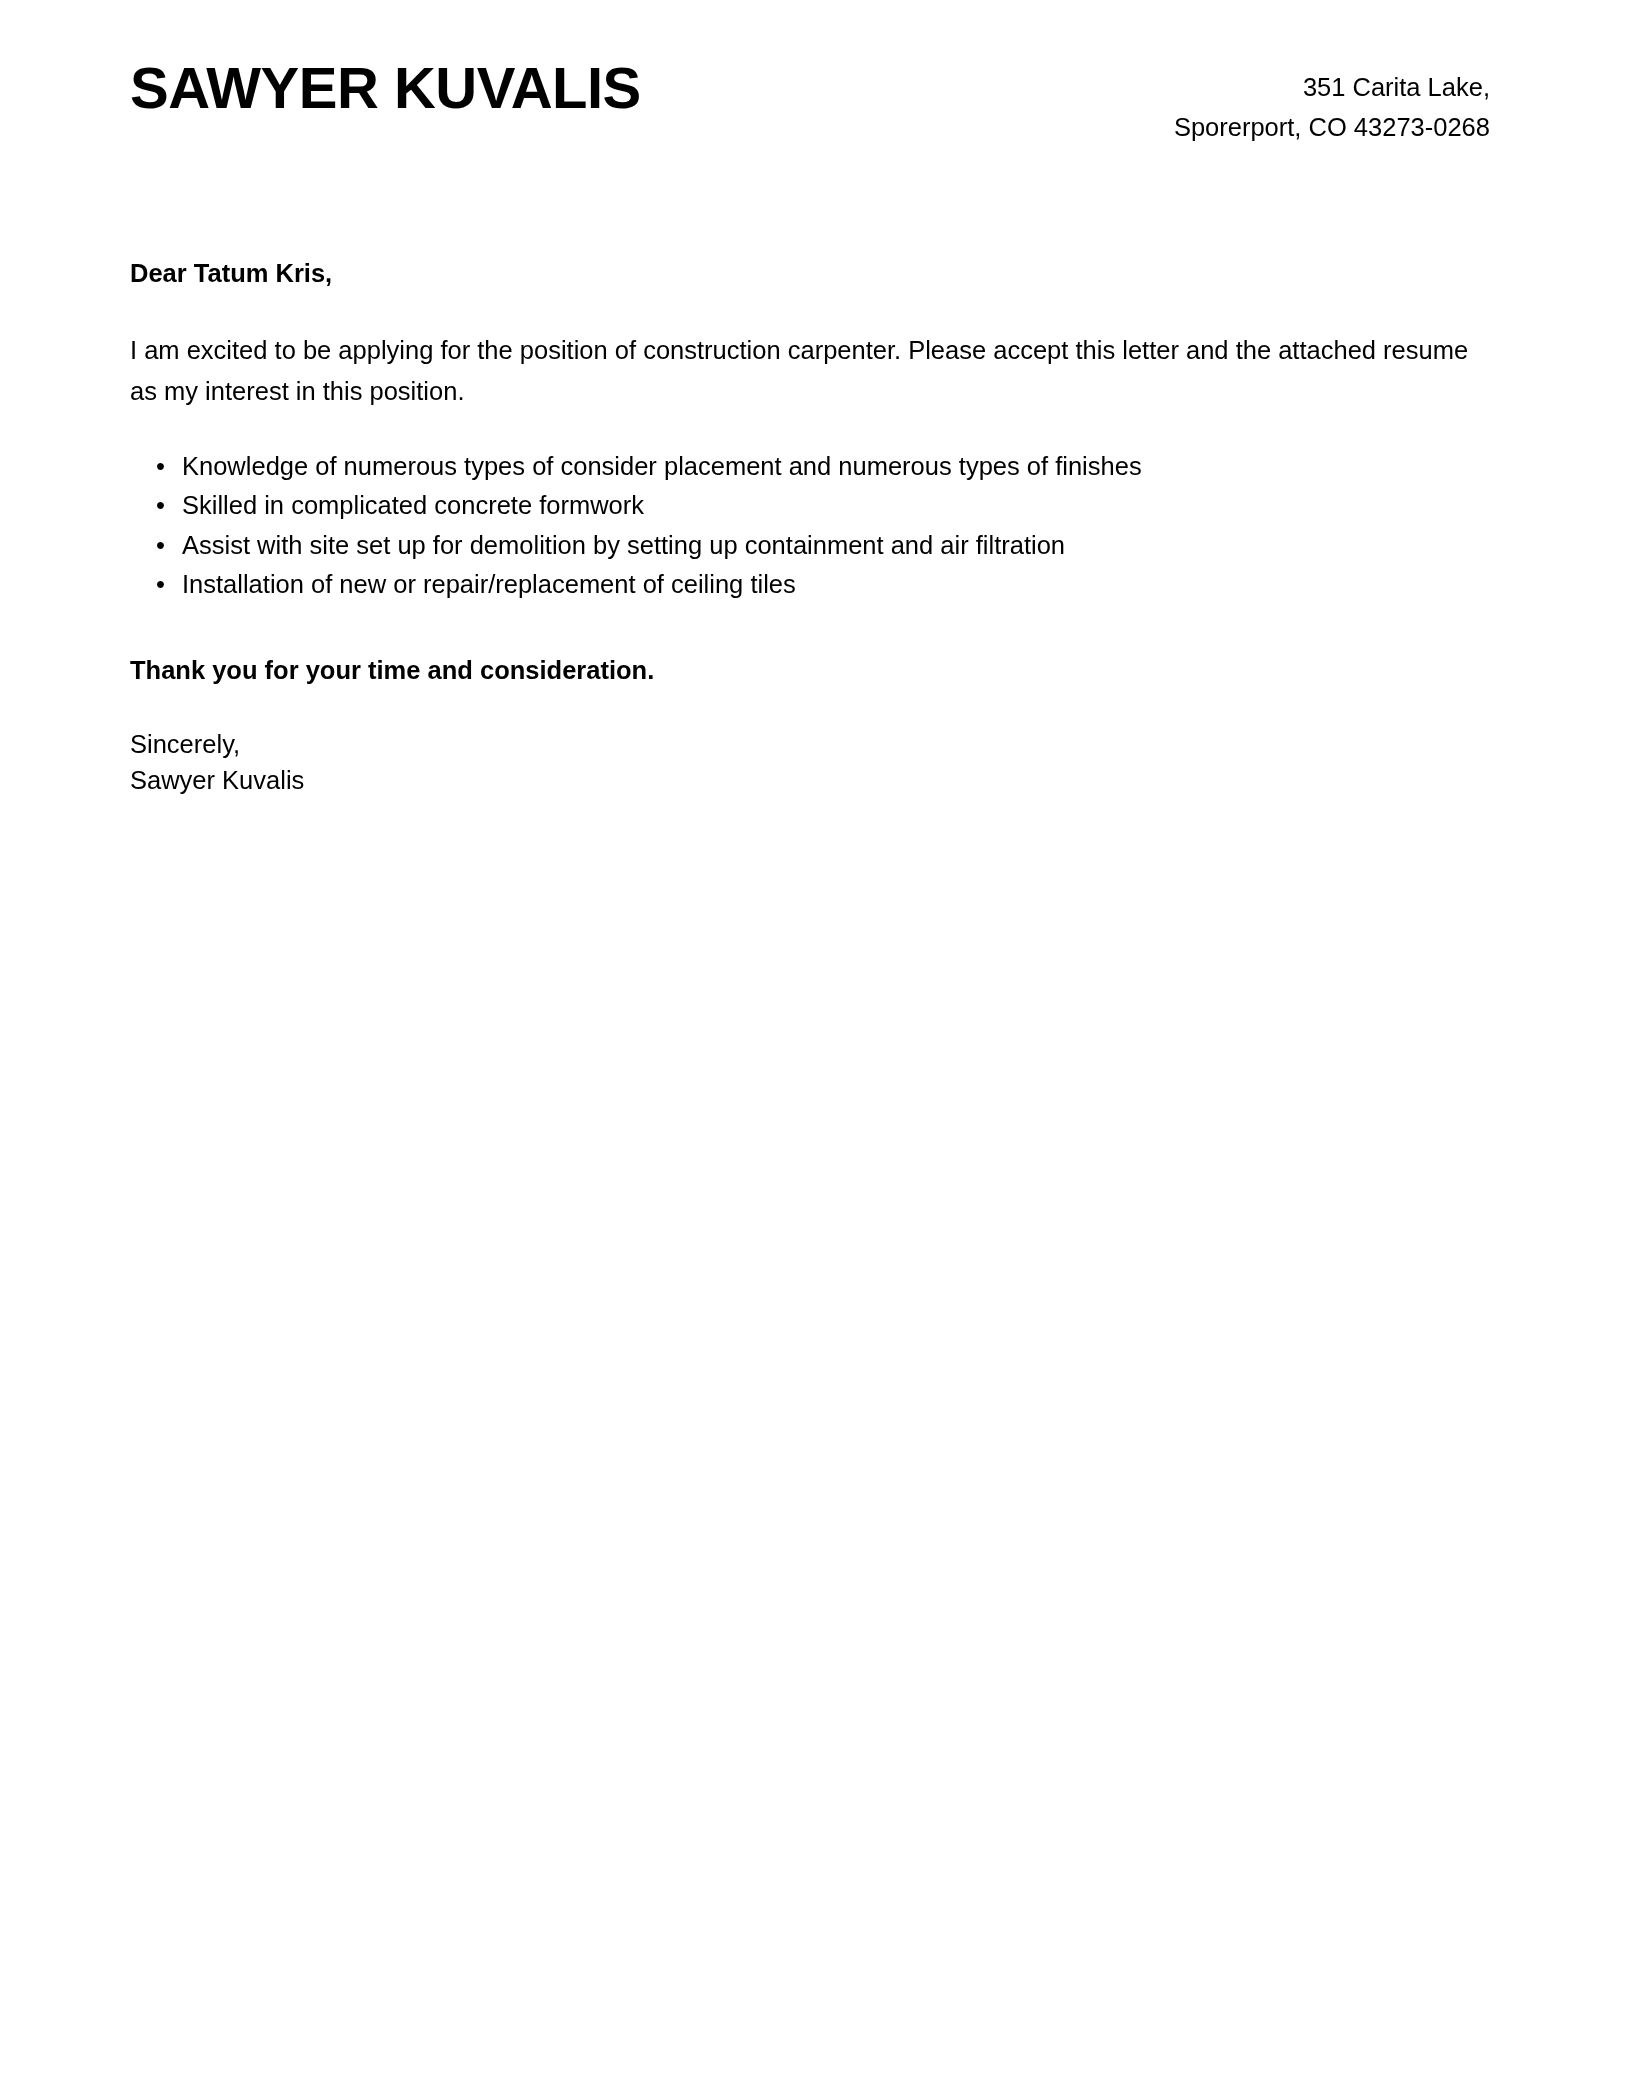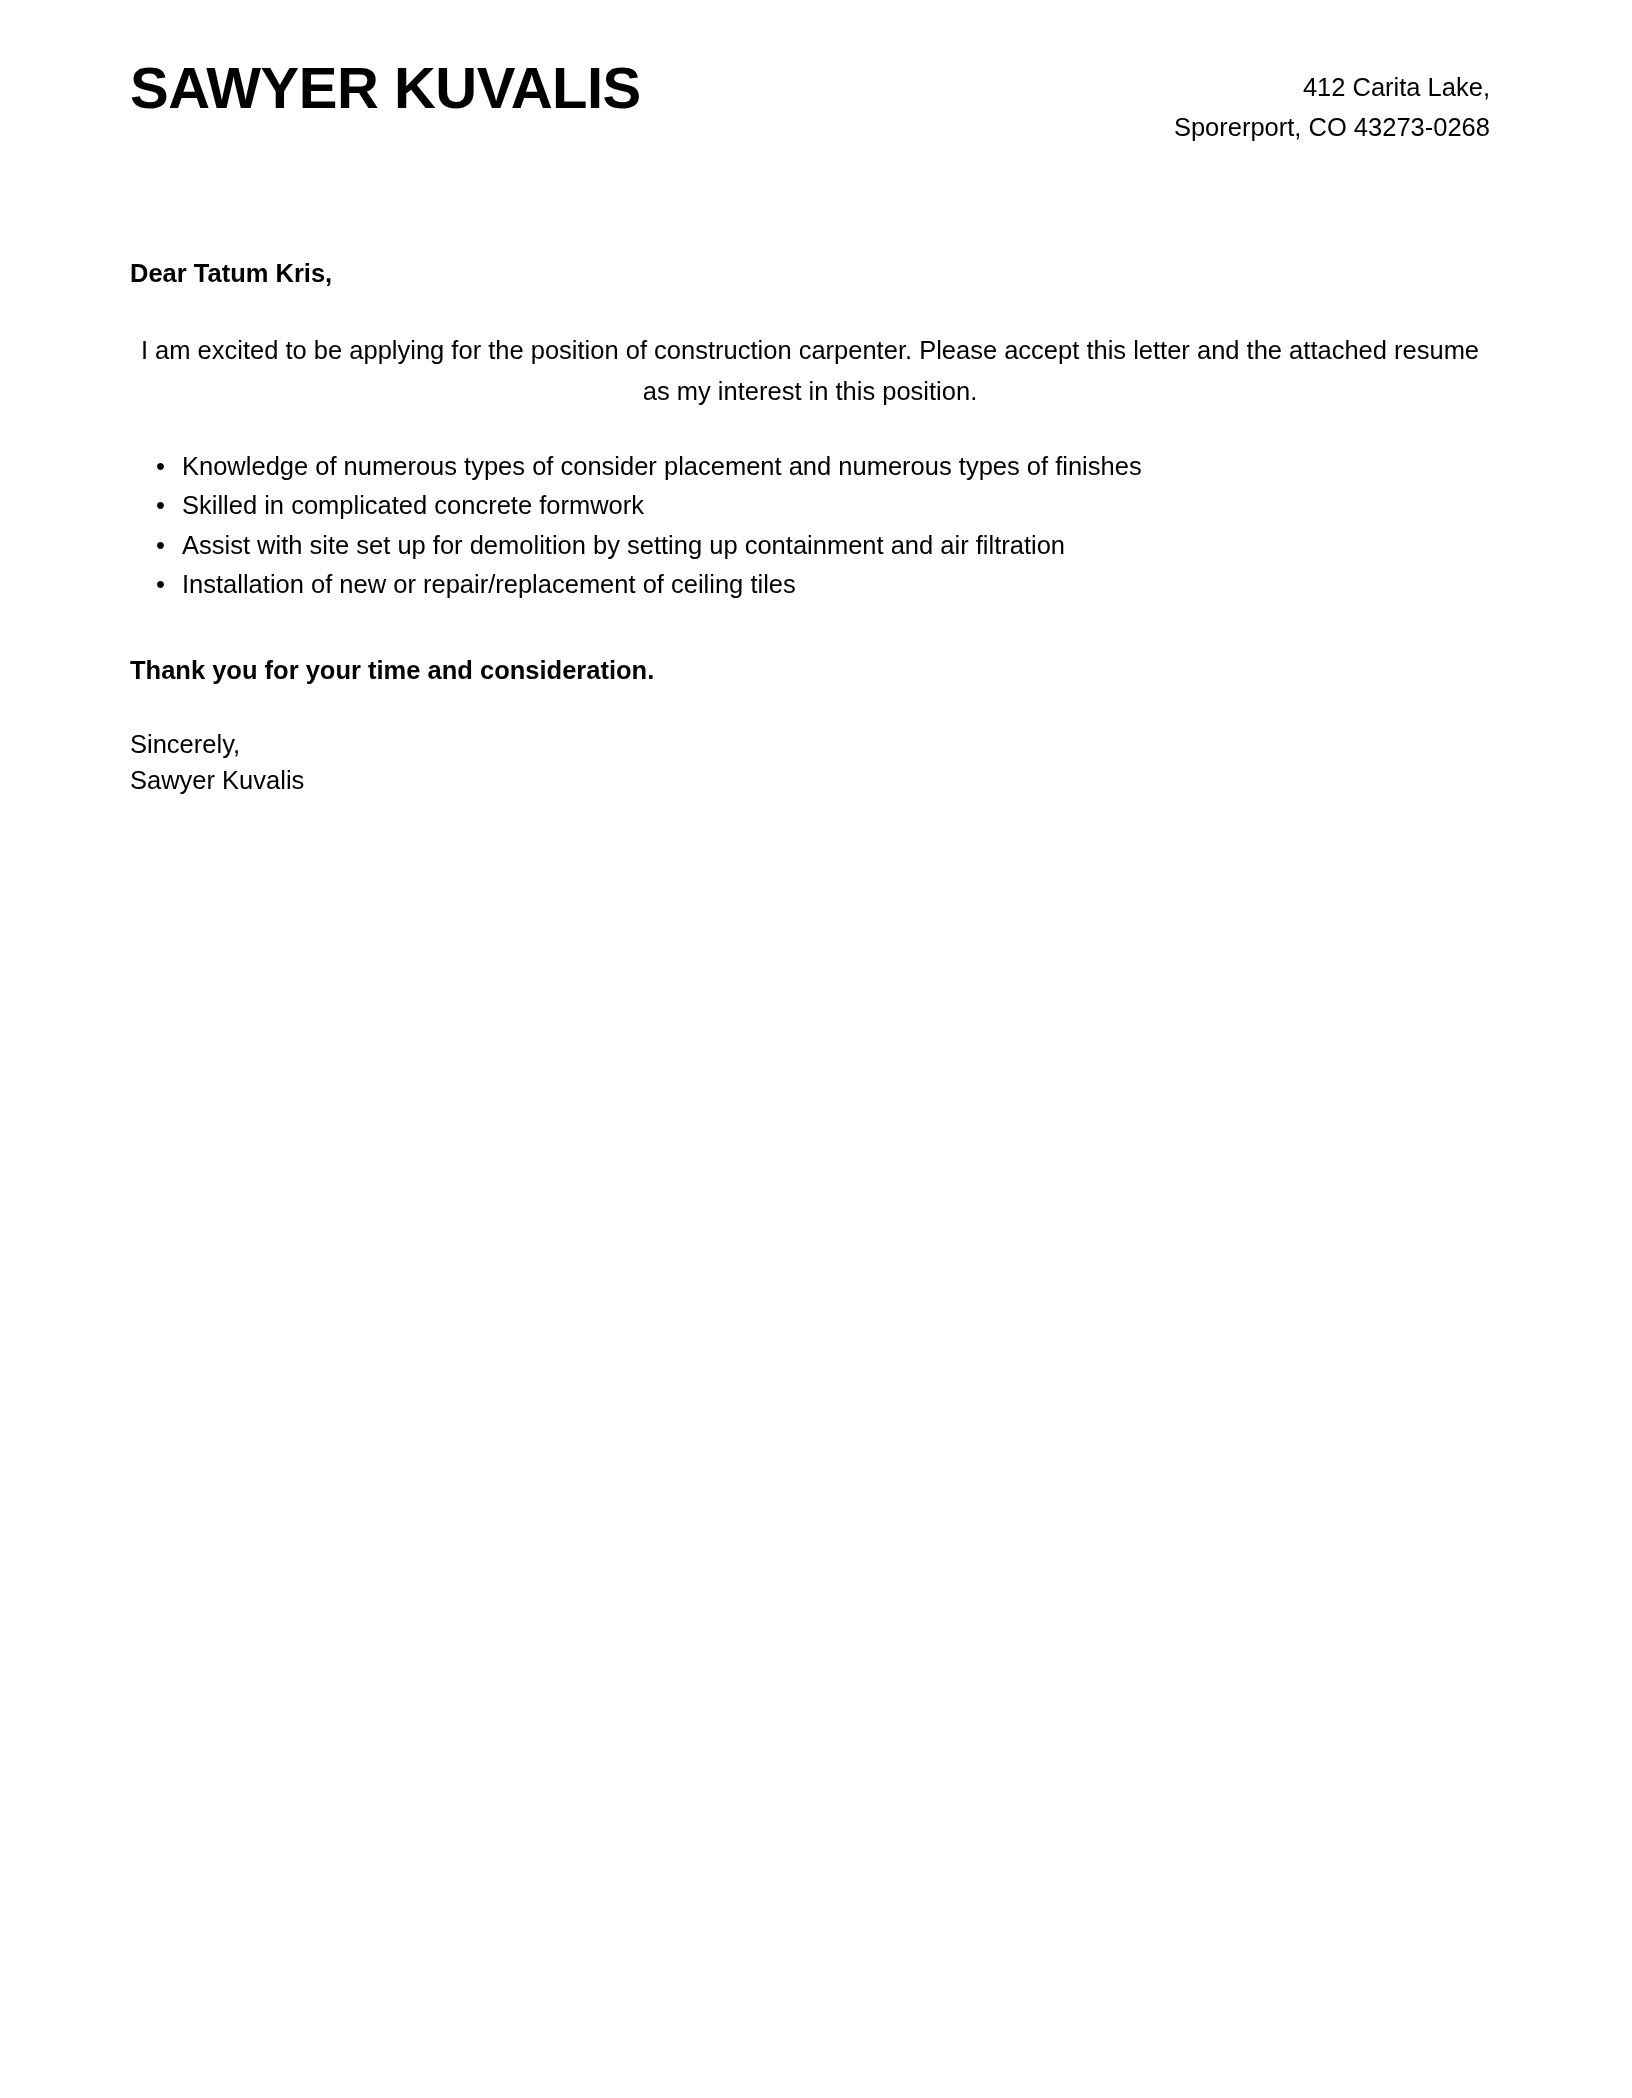--- a/index.html
+++ b/index.html
@@ -124,7 +124,7 @@
     <div class="header">
       <div class="name">SAWYER KUVALIS</div>
       <div class="address">
-        <div>412 Carita Lake,</div>
+        <div>351 Carita Lake,</div>
         <div>Sporerport, CO 43273-0268</div>
       </div>
     </div>

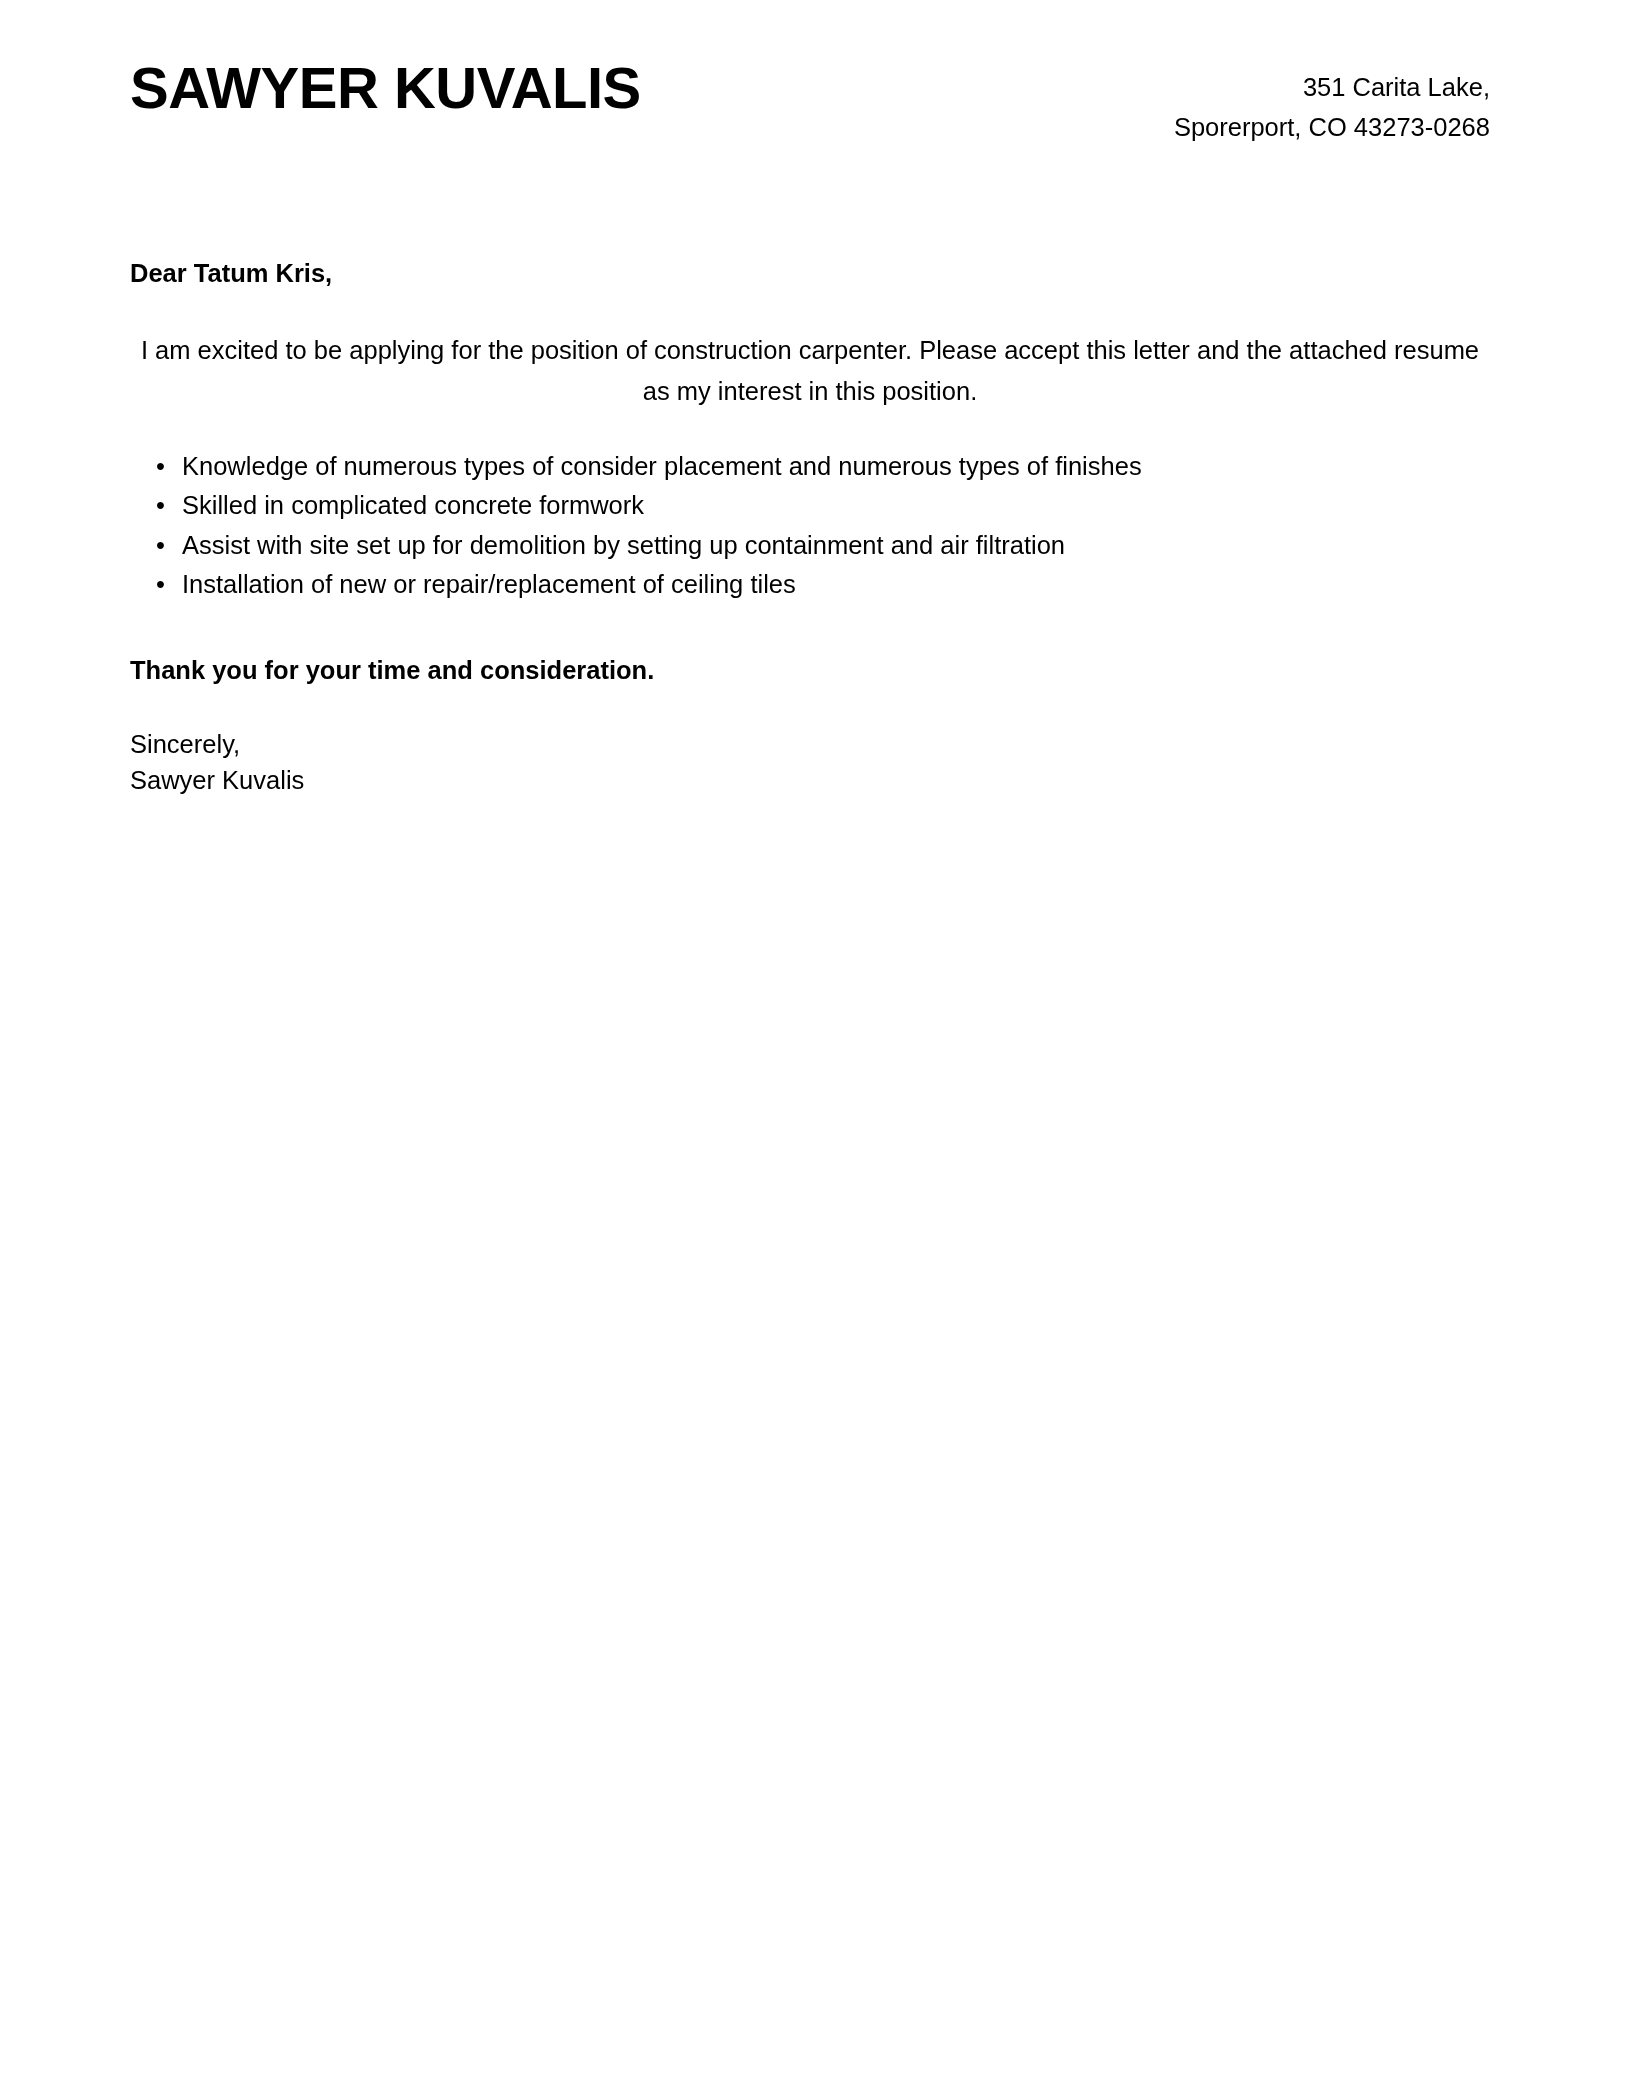--- a/index.html
+++ b/index.html
@@ -73,7 +73,6 @@
     font-weight: 400;
     line-height: 1.62;
     margin: 0 0 38px 0;
-    text-align: center;
   }
 
   ul.qual-list {

